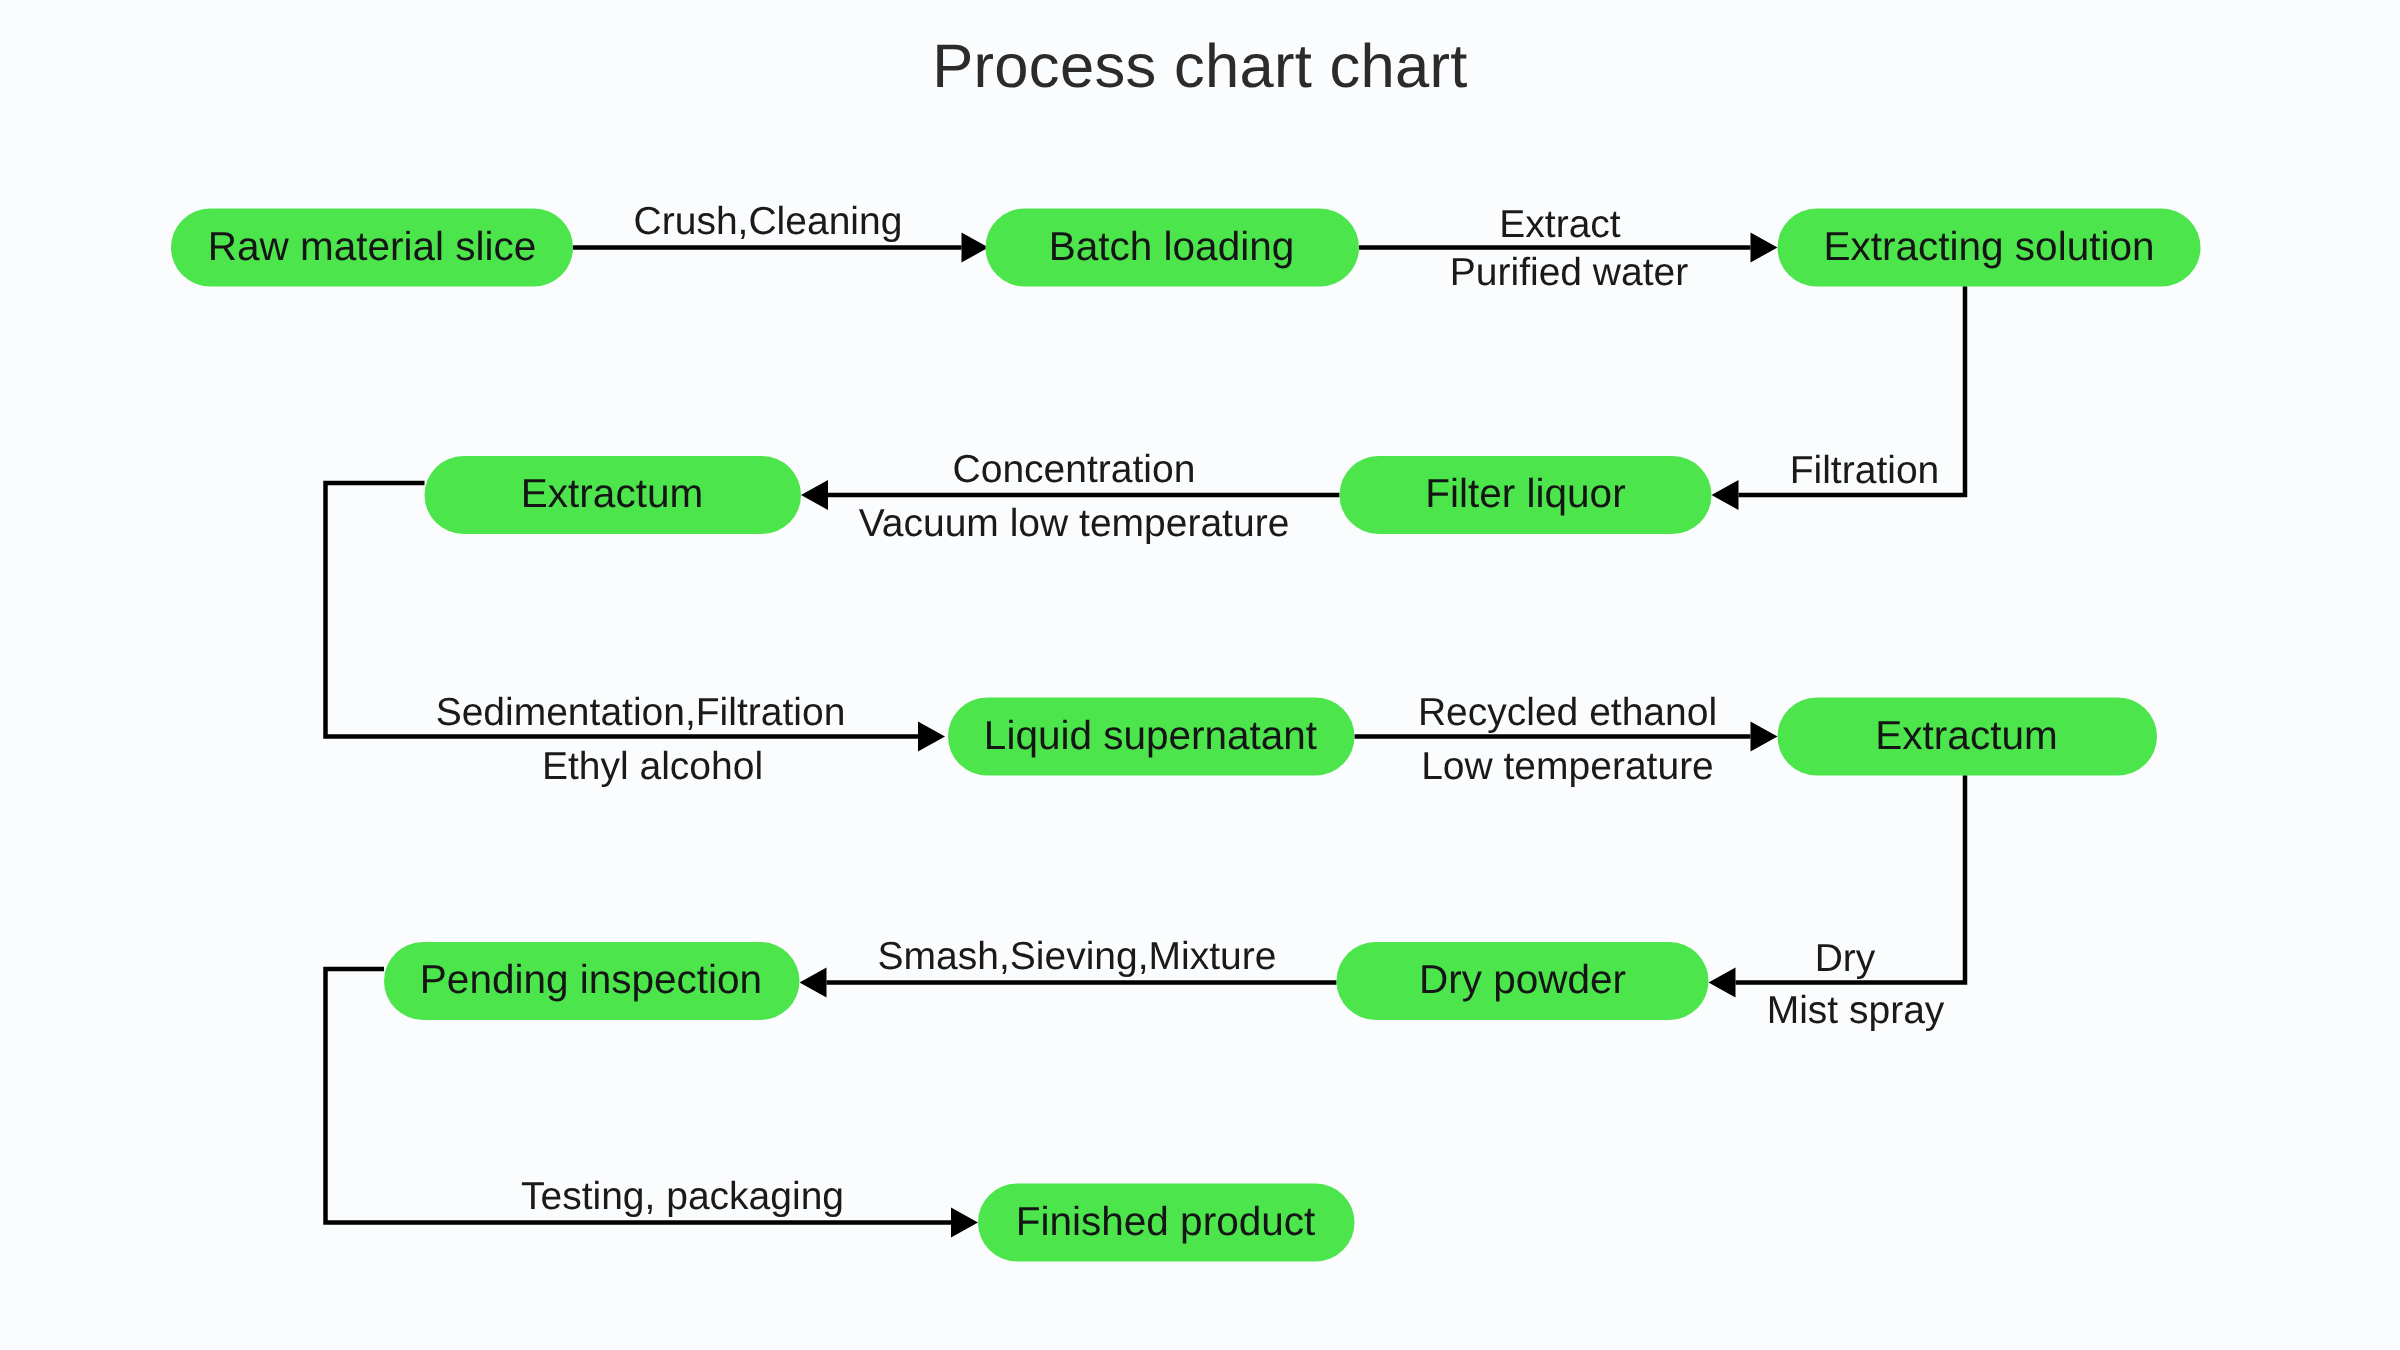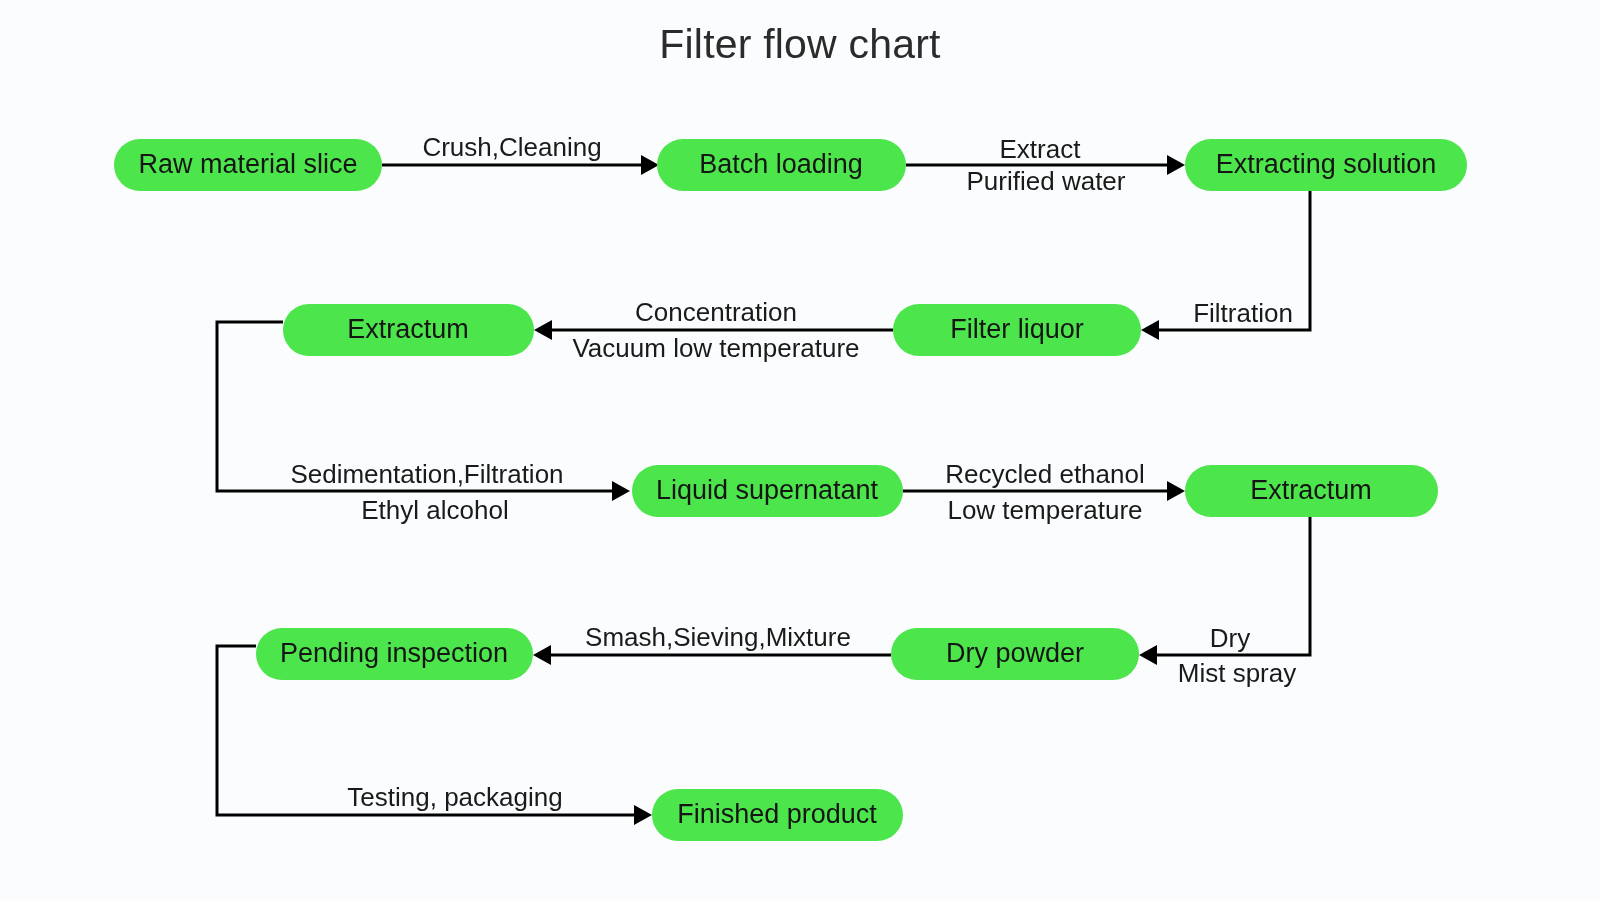--- a/index.html
+++ b/index.html
@@ -70,7 +70,7 @@
 
 <div id="canvas">
 
-  <div id="chart-title">Filter flow chart</div>
+  <div id="chart-title">Process chart chart</div>
 
   <svg id="flow" viewBox="0 0 1600 900">
 

